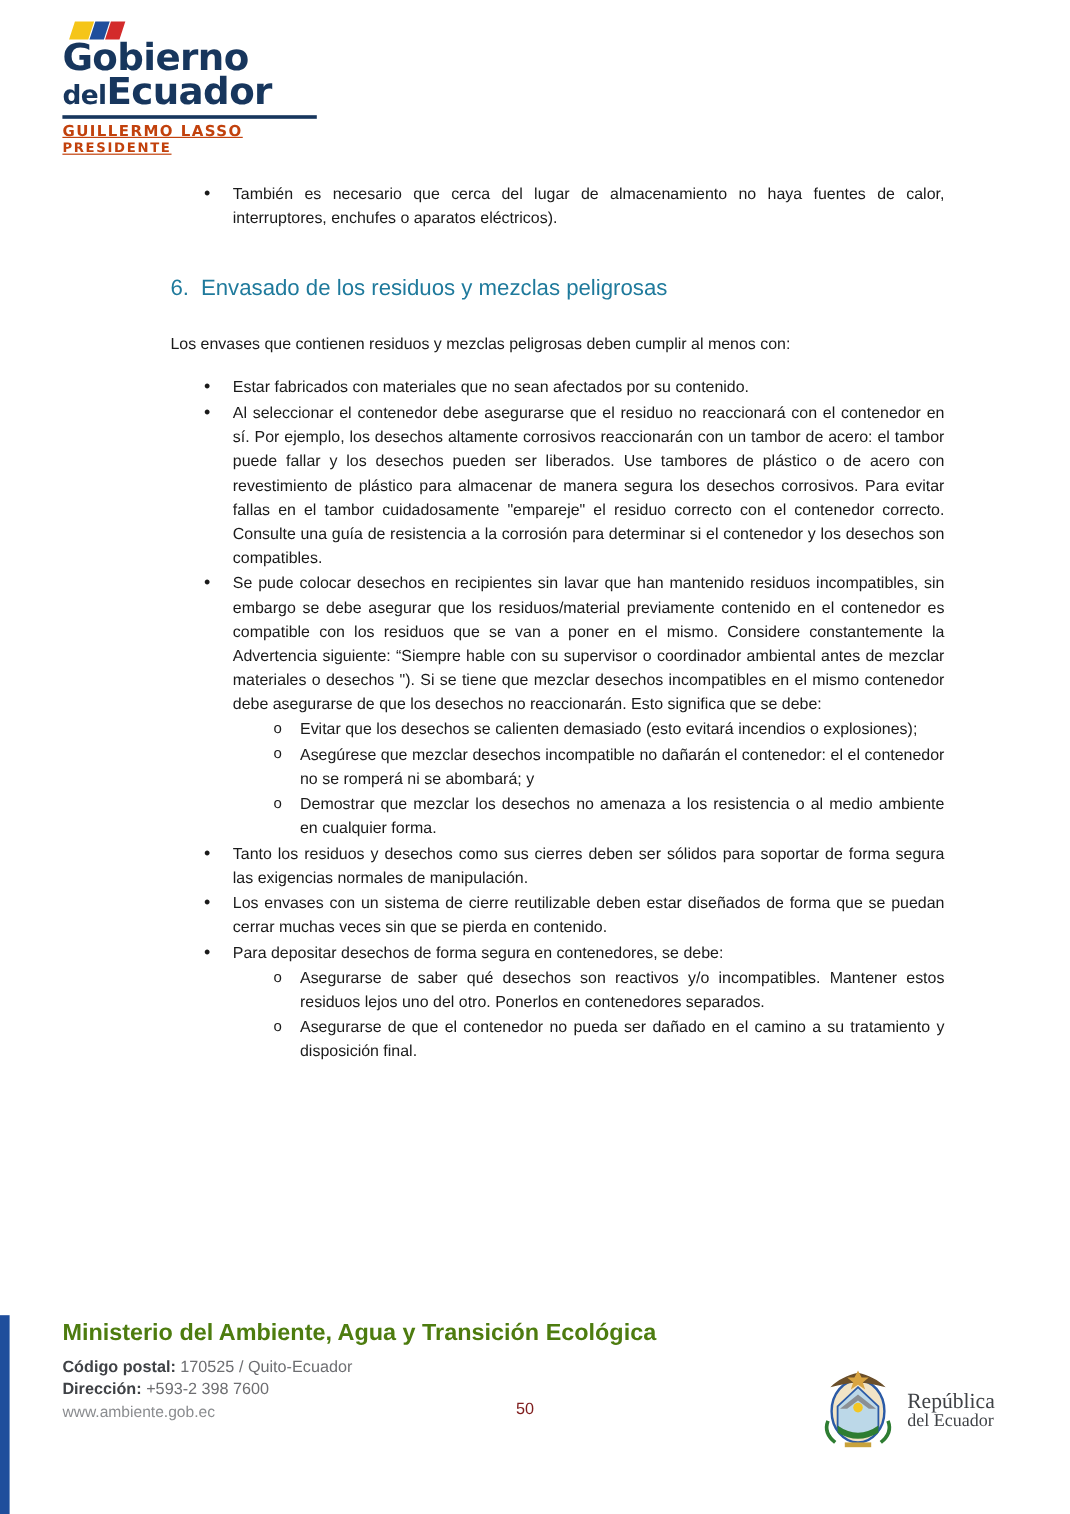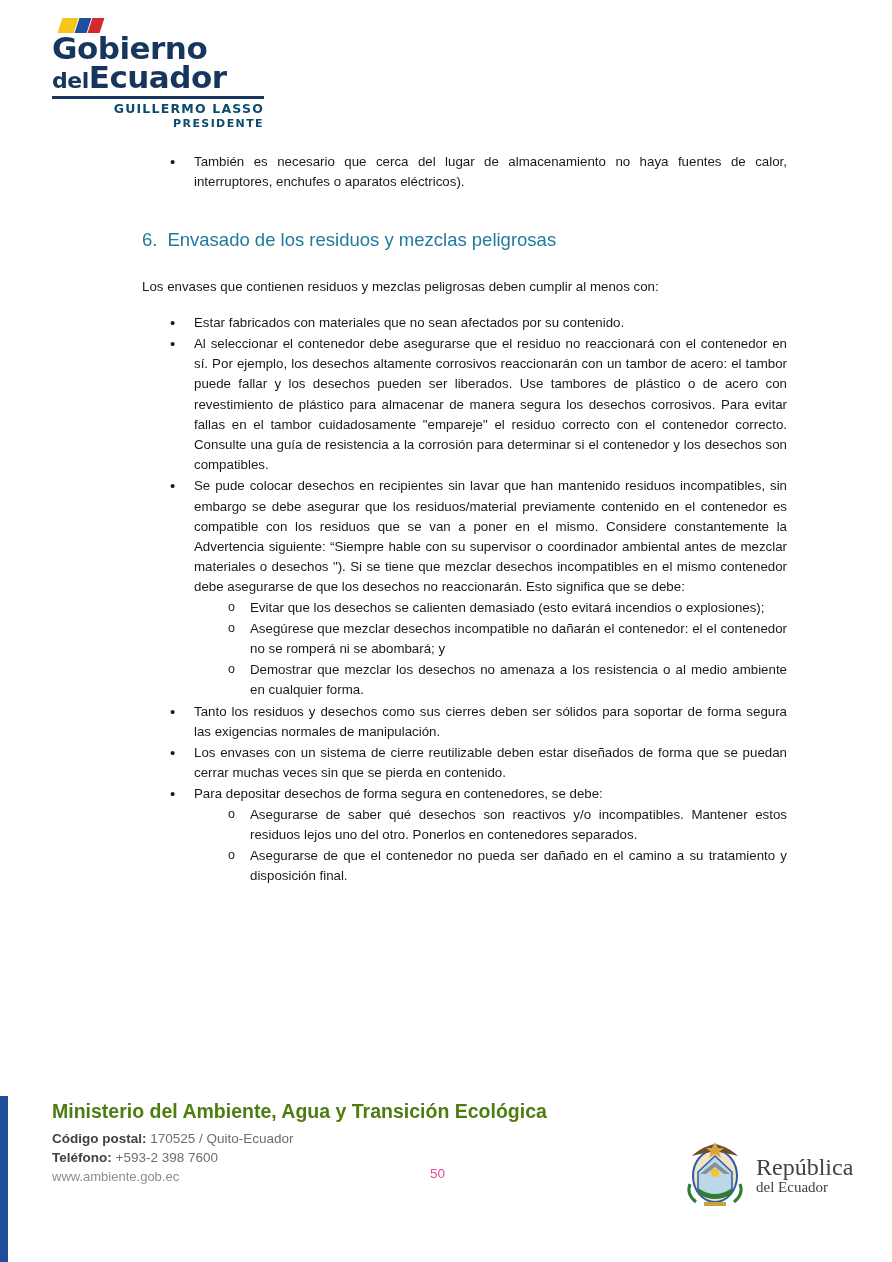--- a/index.html
+++ b/index.html
@@ -66,11 +66,12 @@
     font-family: "DejaVu Sans", sans-serif;
     font-weight: bold;
     font-size: 12.5px;
-    color: #0c4a6e;
+    color: #c2410c;
     letter-spacing: 1.2px;
-    text-align: right;
+    text-align: left;
     width: 212px;
     line-height: 1.15;
+    text-decoration: underline;
   }
   .logo-president .sub {
     font-size: 11px;

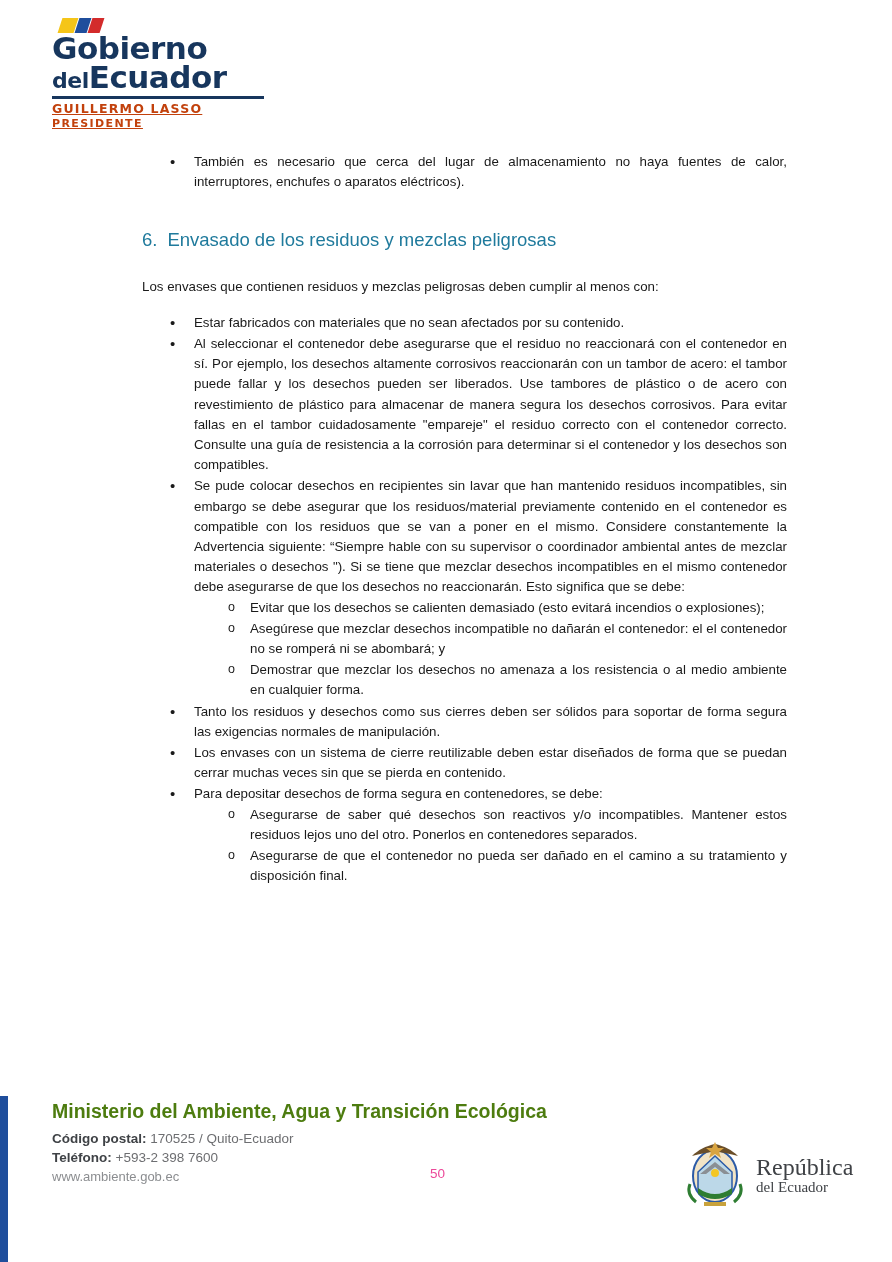--- a/index.html
+++ b/index.html
@@ -266,7 +266,7 @@
     <span>170525 / Quito-Ecuador</span>
   </div>
   <div class="footer-line">
-    <b>Teléfono:</b>
+    <b>Dirección:</b>
     <span>+593-2 398 7600</span>
   </div>
   <div class="footer-url">www.ambiente.gob.ec</div>

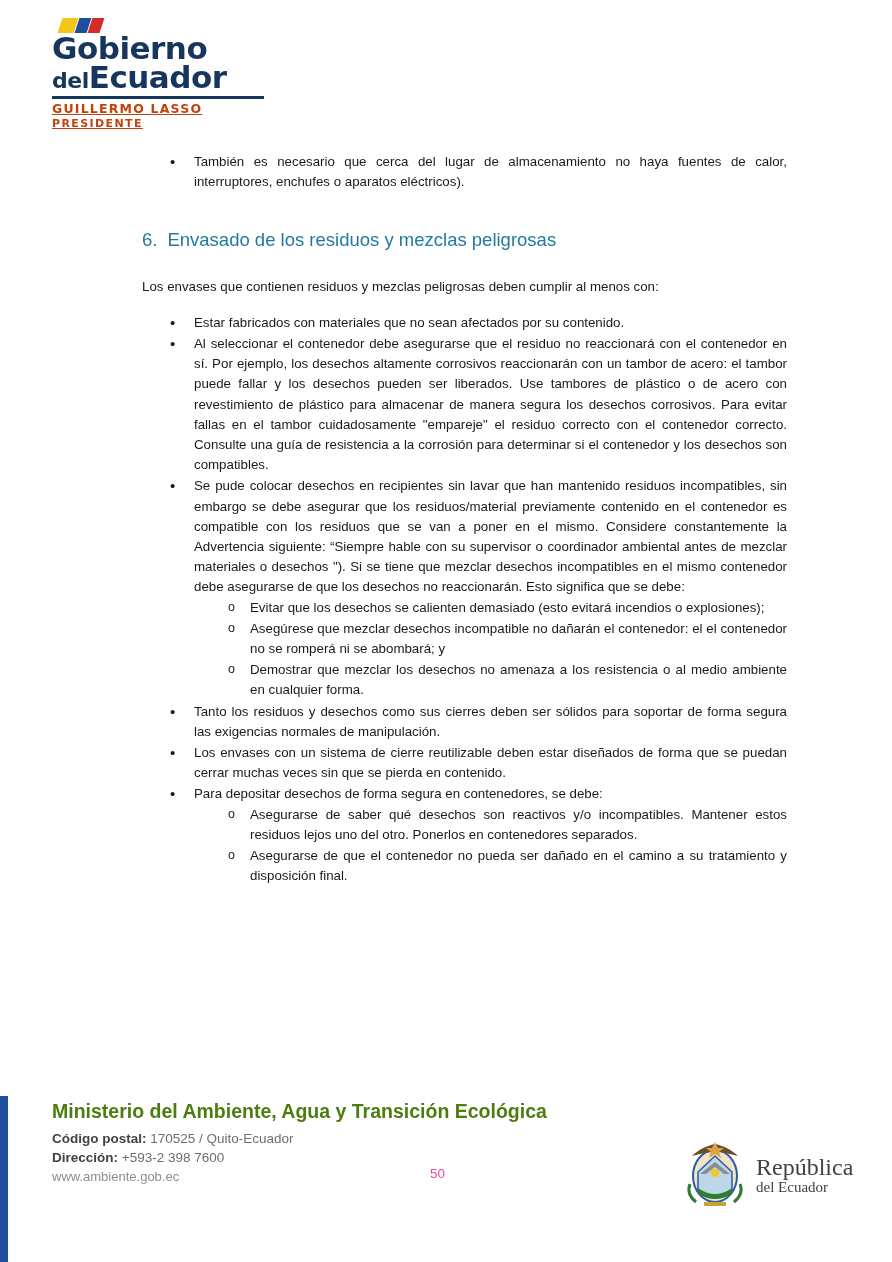--- a/index.html
+++ b/index.html
@@ -179,7 +179,7 @@
     left: 430px;
     top: 1166px;
     font-size: 13.5px;
-    color: #ec4899;
+    color: #7f1d1d;
   }
 
   

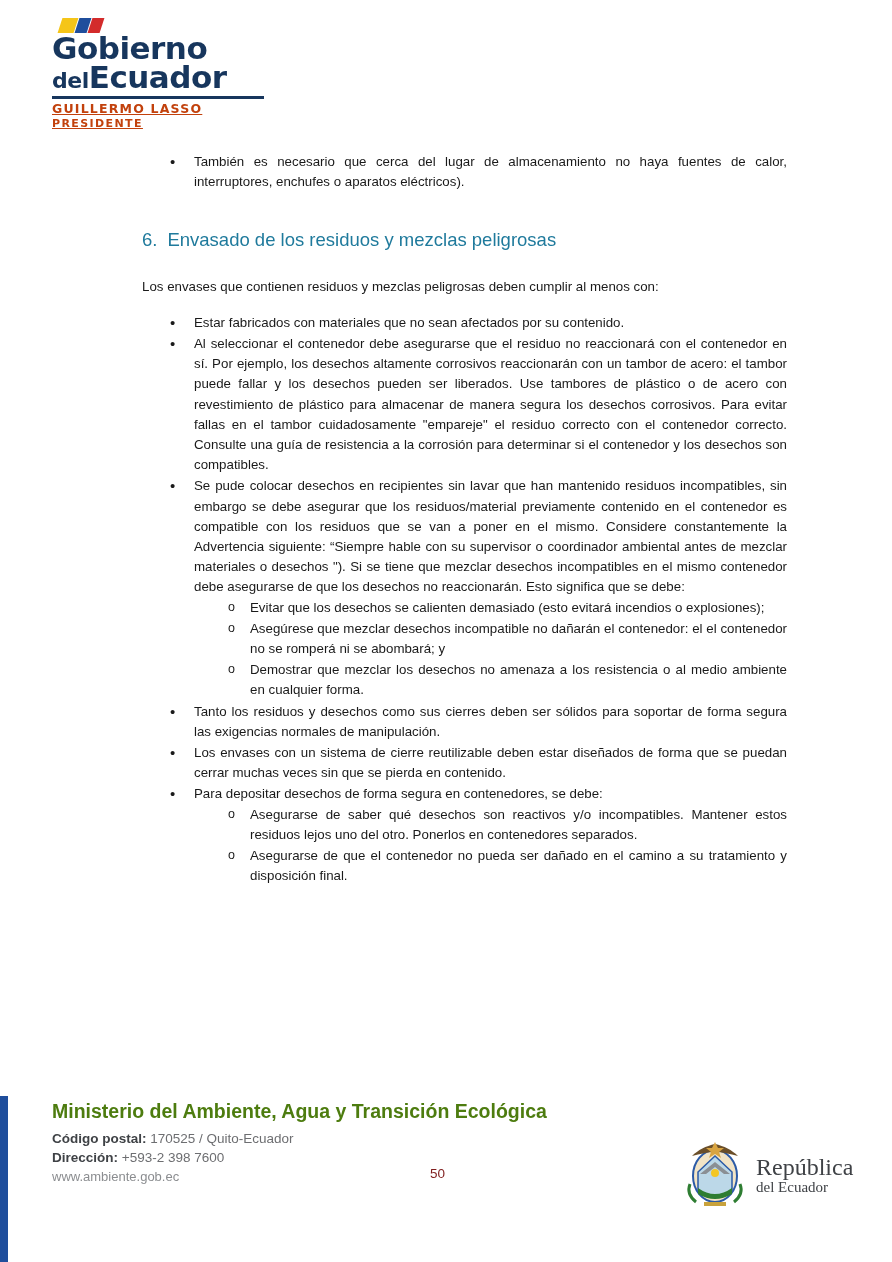--- a/index.html
+++ b/index.html
@@ -198,7 +198,7 @@
     color: #3f4246;
     line-height: 1.05;
   }
-  .coat-text .l1 { font-size: 24px; }
+  .coat-text .l1 { font-size: 18px; }
   .coat-text .l2 { font-size: 15px; }
 </style>
 </head>

